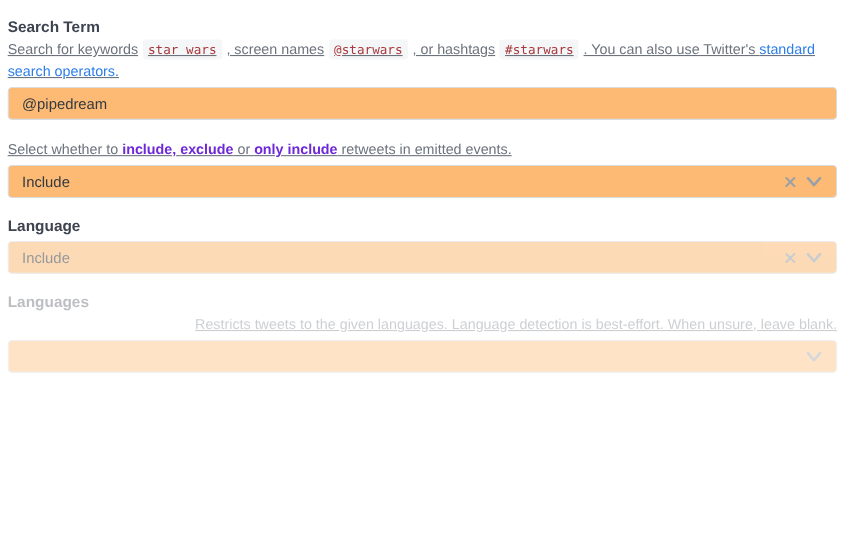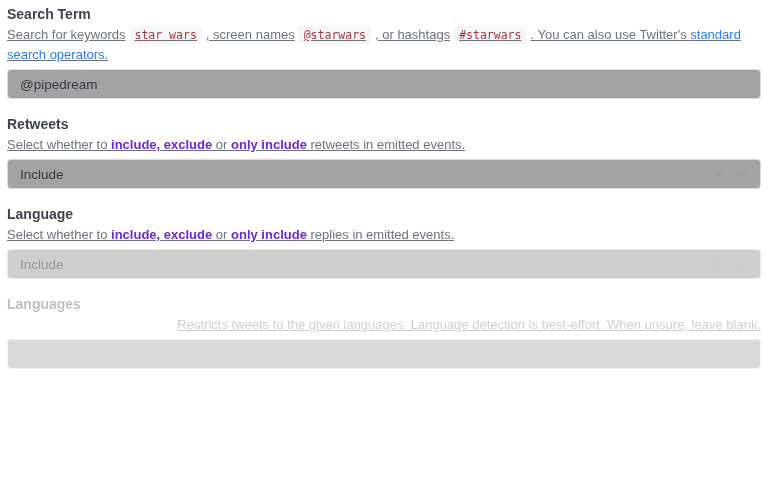--- a/index.html
+++ b/index.html
@@ -12,7 +12,7 @@
     font-family: "Liberation Sans", "DejaVu Sans", sans-serif;
   }
   .form {
-    padding: 6px 7px 0 7px;
+    padding: 16px 7px 0 7px;
   }
   .field {
     margin-bottom: 17px;

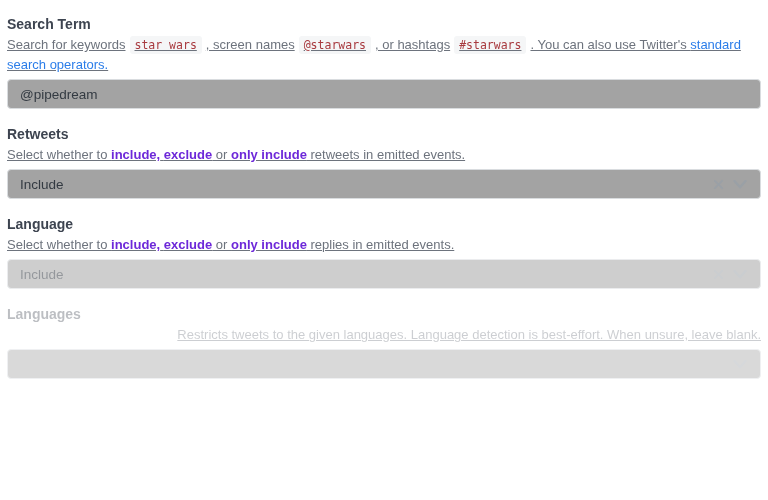--- a/index.html
+++ b/index.html
@@ -57,7 +57,7 @@
     width: 100%;
     border: 1px solid #d9dcdf;
     border-radius: 4px;
-    background: #a3a3a3;
+    background: #fdba74;
     display: flex;
     align-items: center;
     padding: 0 12px;

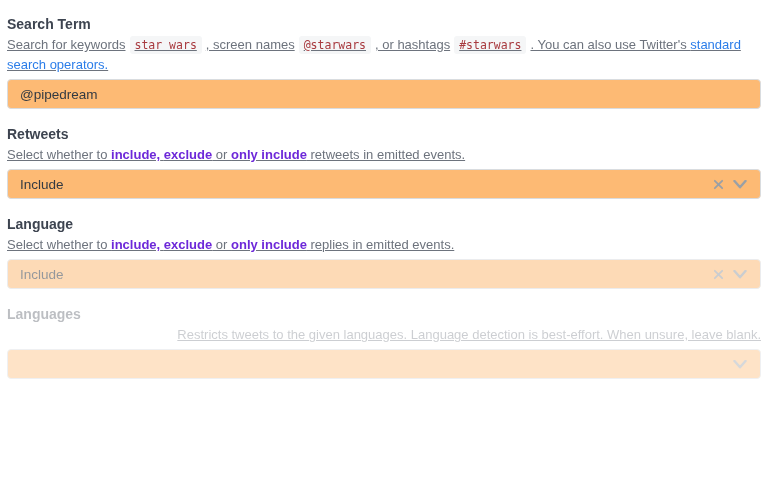--- a/index.html
+++ b/index.html
@@ -105,7 +105,6 @@
 
 
   <div class="field">
-    <div class="label">Retweets</div>
     <p class="desc"><span>Select whether to </span><span class="seg-bold">include,</span><span> </span><span class="seg-bold">exclude</span><span> or </span><span class="seg-bold">only include</span><span> retweets in emitted events.</span></p>
     <div class="control">
       <span class="value">Include</span>

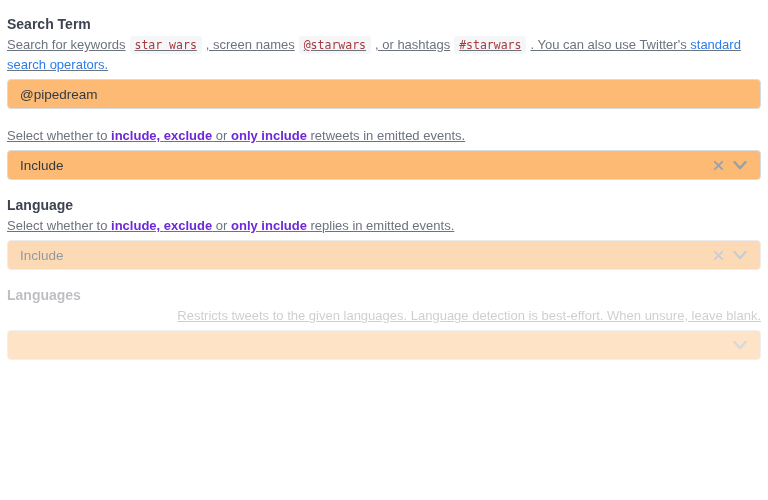--- a/index.html
+++ b/index.html
@@ -125,7 +125,6 @@
 
   <div class="field">
     <div class="label">Language</div>
-    <p class="desc"><span>Select whether to </span><span class="seg-bold">include,</span><span> </span><span class="seg-bold">exclude</span><span> or </span><span class="seg-bold">only include</span><span> replies in emitted events.</span></p>
     <div class="control muted">
       <span class="value">Include</span>
       <span class="icons">

